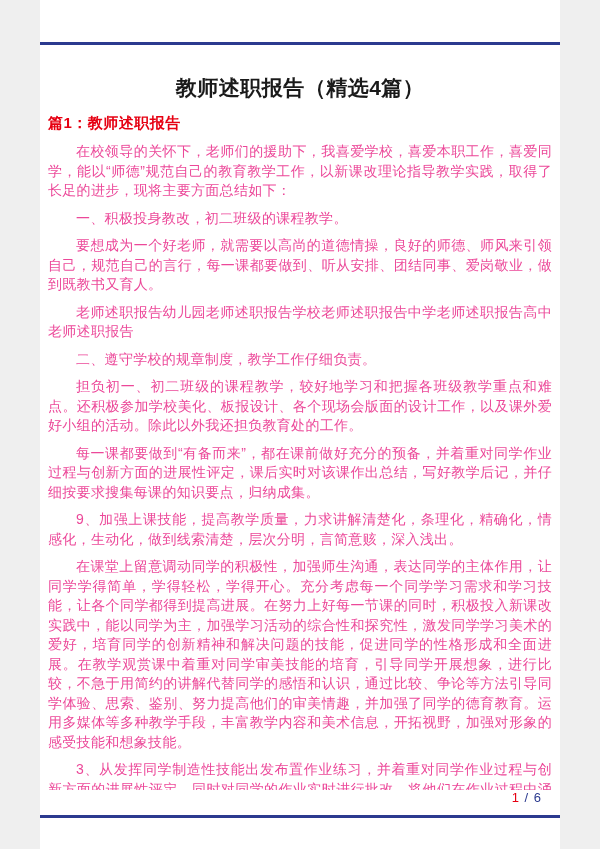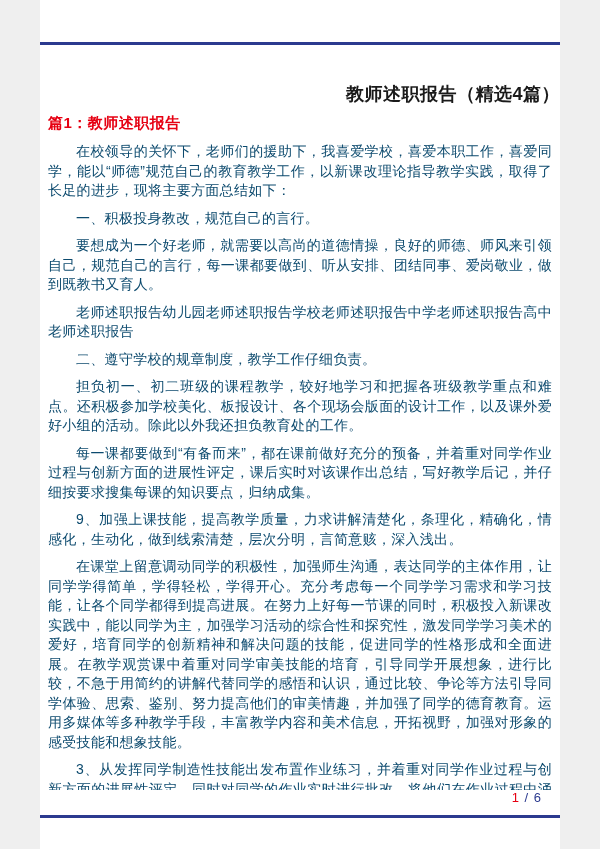--- a/index.html
+++ b/index.html
@@ -36,12 +36,11 @@
     top: 74px;
     left: 0;
     width: 100%;
-    text-align: right;
-    font-size: 18px;
+    text-align: center;
+    font-size: 21px;
     font-weight: bold;
     color: #1a1a1a;
     letter-spacing: 0.5px;
-    margin-top: 8px;
   }
   .section-heading {
     position: absolute;

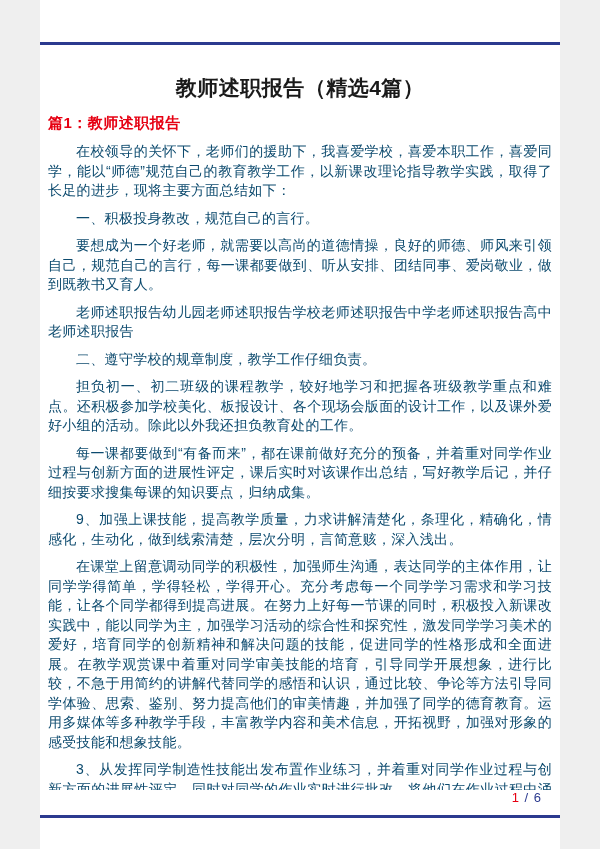--- a/index.html
+++ b/index.html
@@ -63,7 +63,7 @@
     margin: 0 0 8px 0;
     font-size: 14px;
     line-height: 19.5px;
-    color: #0c4a6e;
+    color: #ec4899;
     text-indent: 2em;
     letter-spacing: 0.3px;
     text-align: justify;

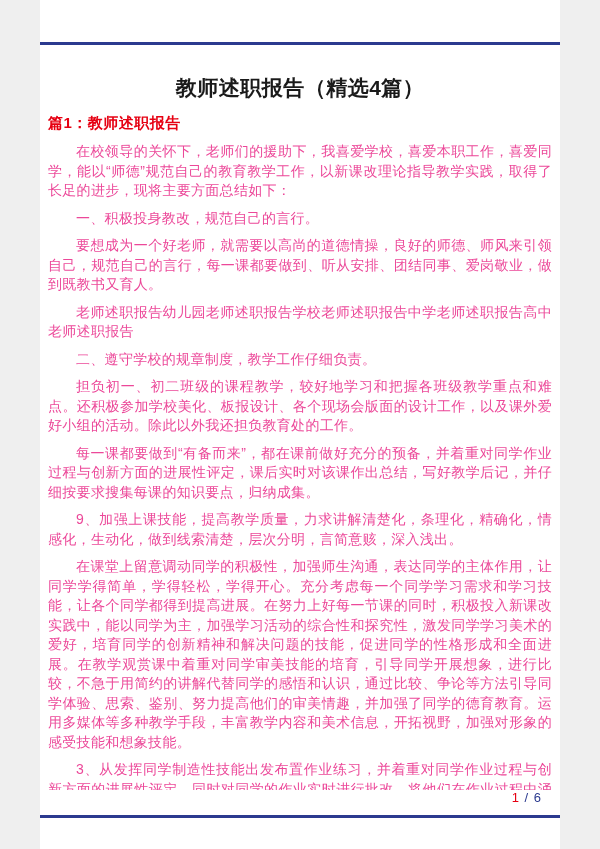--- a/index.html
+++ b/index.html
@@ -93,7 +93,7 @@
 
   <div class="doc-body">
     <p>在校领导的关怀下，老师们的援助下，我喜爱学校，喜爱本职工作，喜爱同学，能以“师德”规范自己的教育教学工作，以新课改理论指导教学实践，取得了长足的进步，现将主要方面总结如下：</p>
-    <p>一、积极投身教改，规范自己的言行。</p>
+    <p>一、积极投身教改，初二班级的课程教学。</p>
     <p>要想成为一个好老师，就需要以高尚的道德情操，良好的师德、师风来引领自己，规范自己的言行，每一课都要做到、听从安排、团结同事、爱岗敬业，做到既教书又育人。</p>
     <p>老师述职报告幼儿园老师述职报告学校老师述职报告中学老师述职报告高中老师述职报告</p>
     <p>二、遵守学校的规章制度，教学工作仔细负责。</p>

